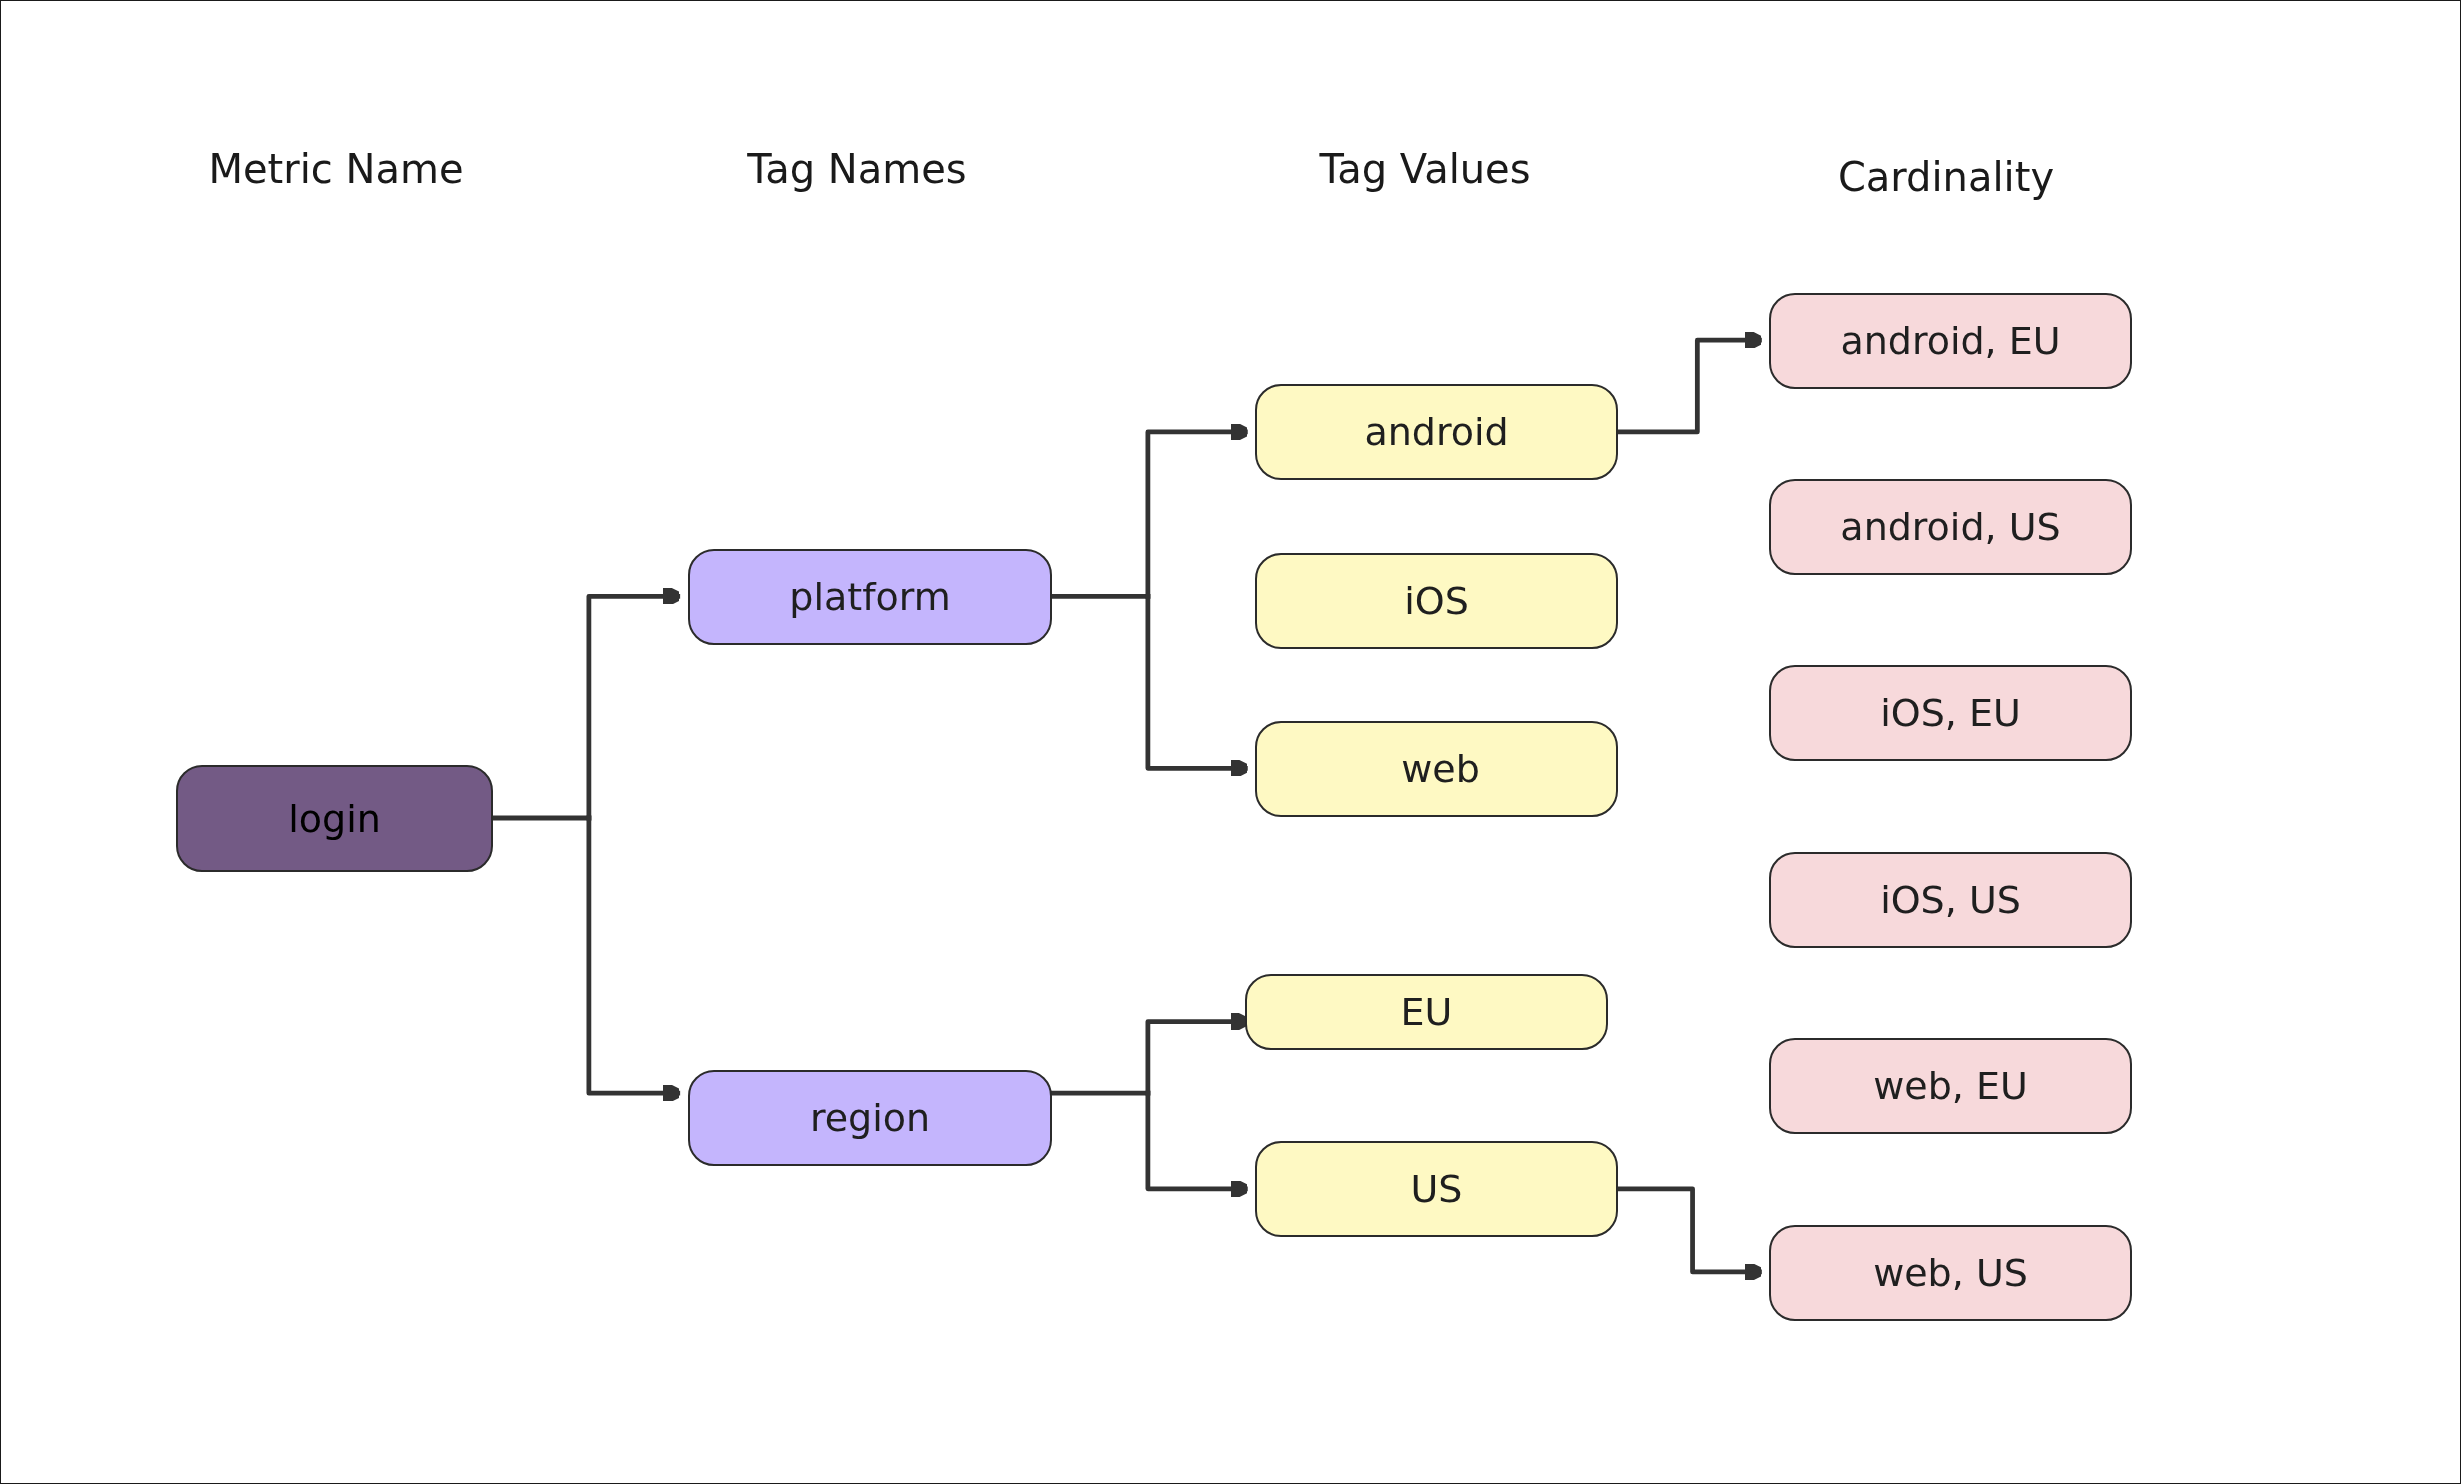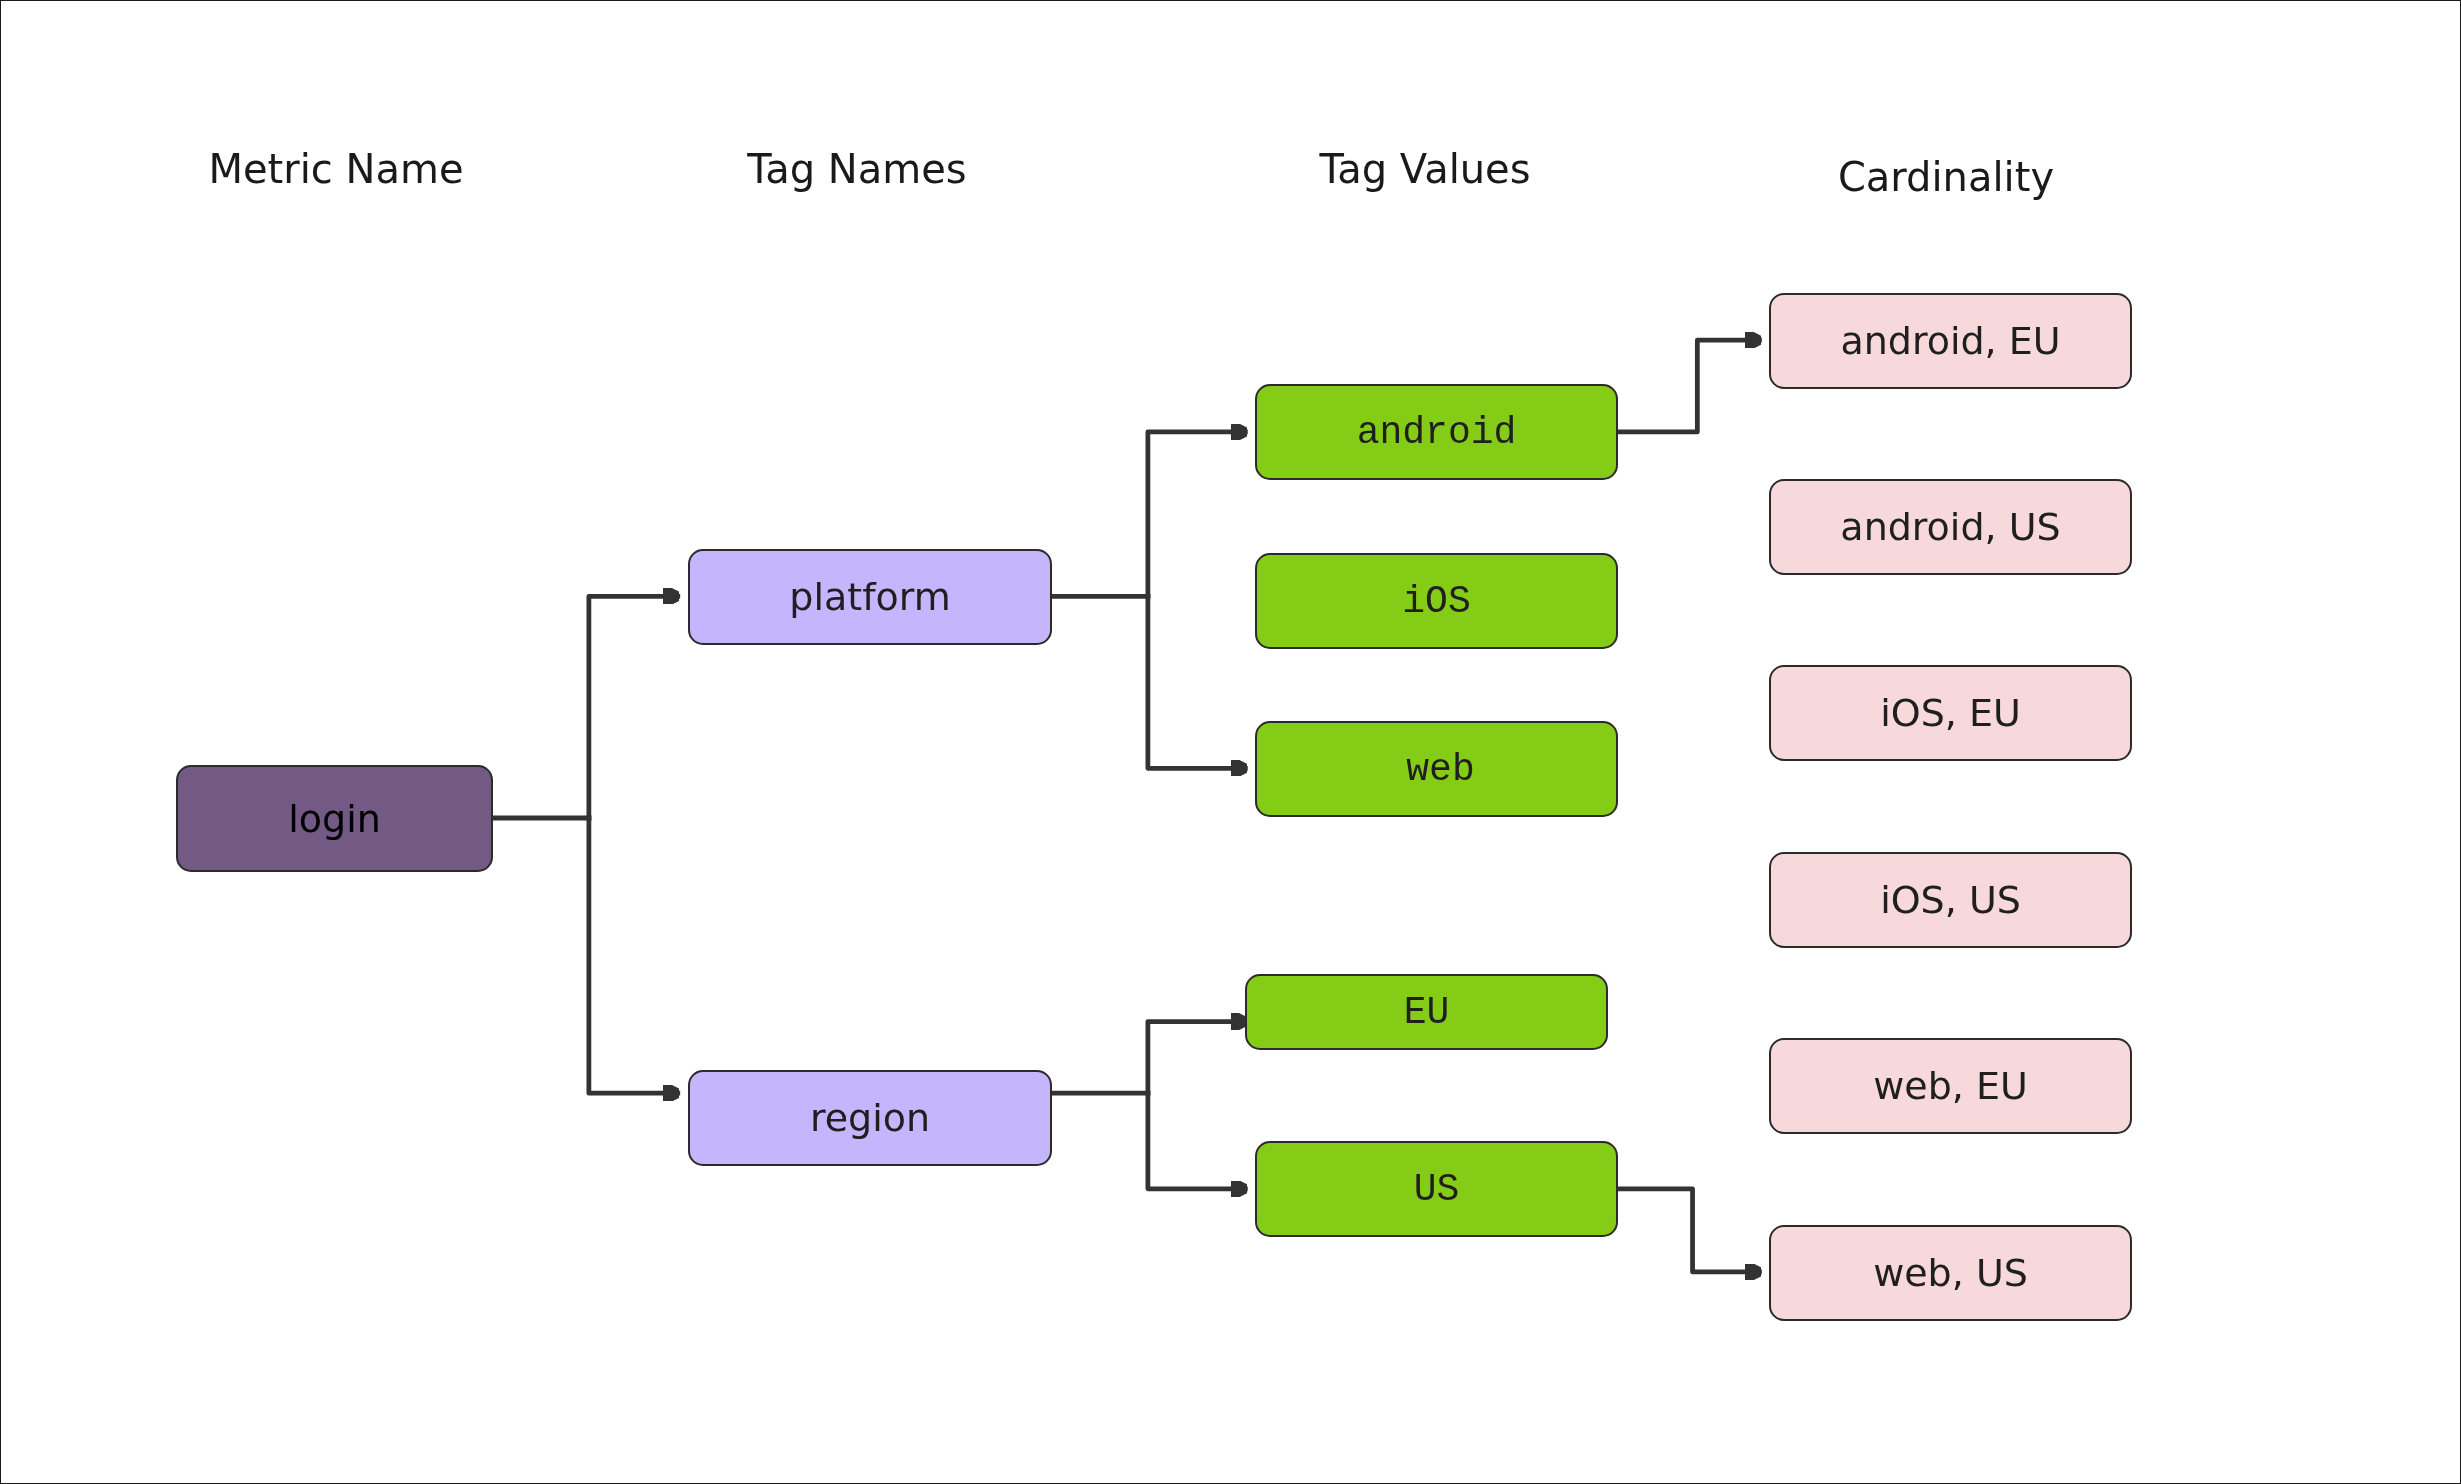--- a/index.html
+++ b/index.html
@@ -25,7 +25,7 @@
     position: absolute;
     box-sizing: border-box;
     border: 2.9px solid #2b2b2b;
-    border-radius: 15px;
+    border-radius: 26px;
     display: flex;
     align-items: center;
     justify-content: center;

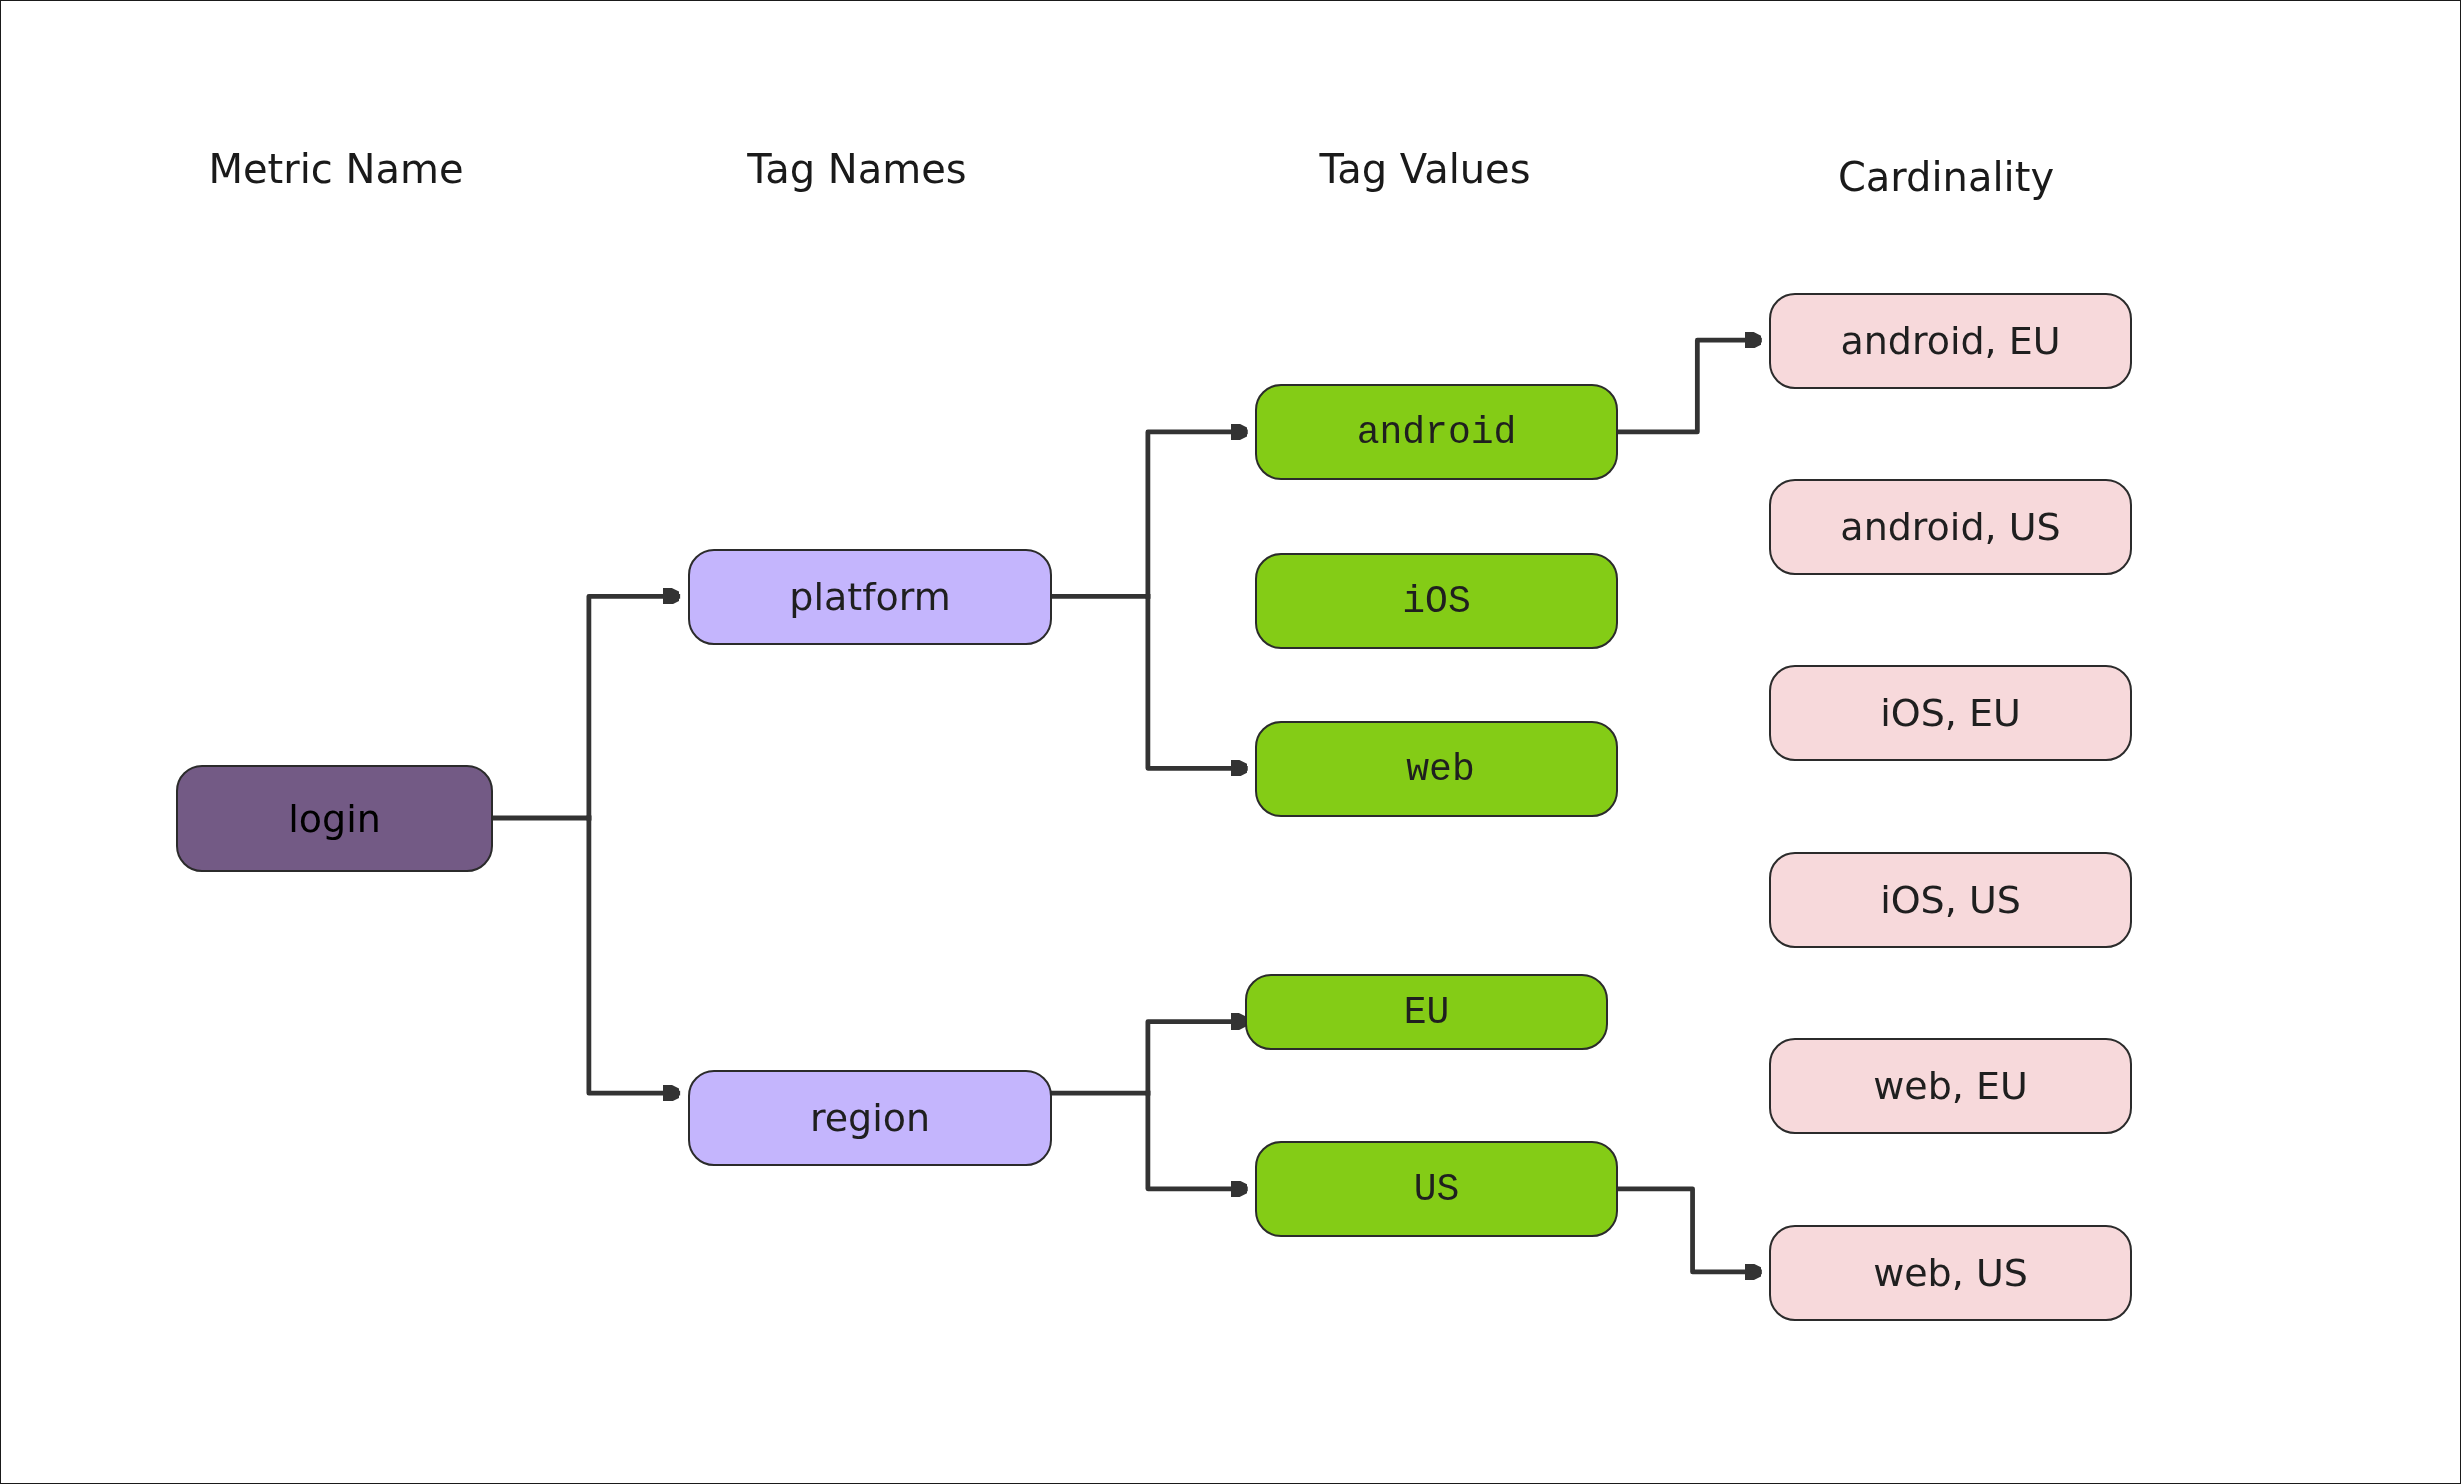--- a/index.html
+++ b/index.html
@@ -39,7 +39,7 @@
     font-weight: normal;
   }
   .node--tagname { background: #c4b5fd; }
-  .node--tagvalue { background: #84cc16; font-family: Liberation Mono, monospace; }
+  .node--tagvalue { background: #fef9c3; }
   .node--cardinality { background: #f7d9db; }
   .edges {
     position: absolute;

